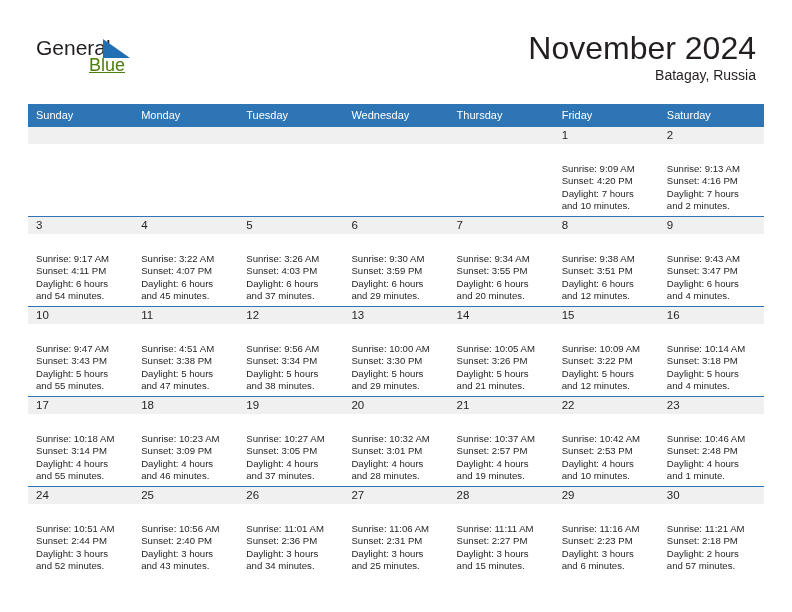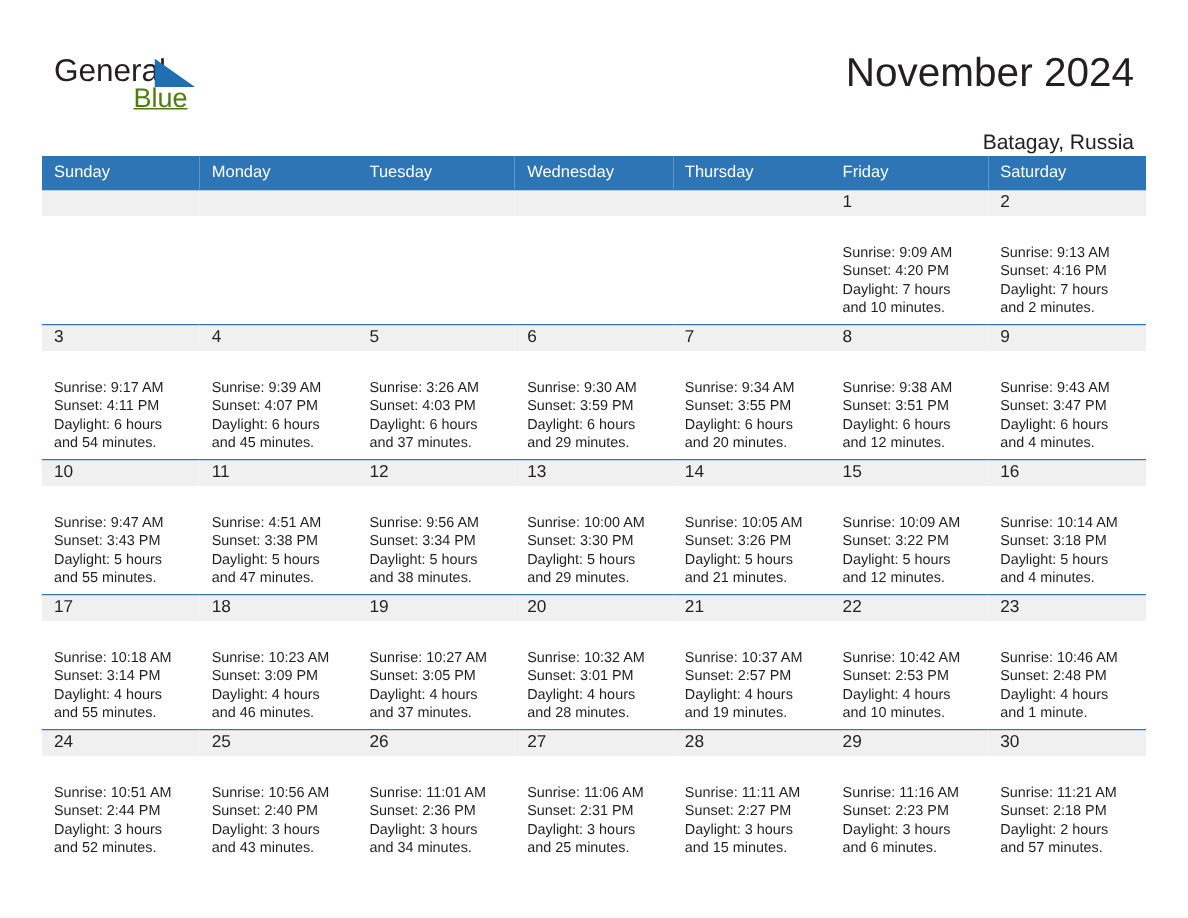--- a/index.html
+++ b/index.html
@@ -70,7 +70,7 @@
     text-align: right;
   }
   .month-title {
-    font-size: 27px;
+    font-size: 32px;
     color: #231f20;
     line-height: 32px;
     font-weight: normal;

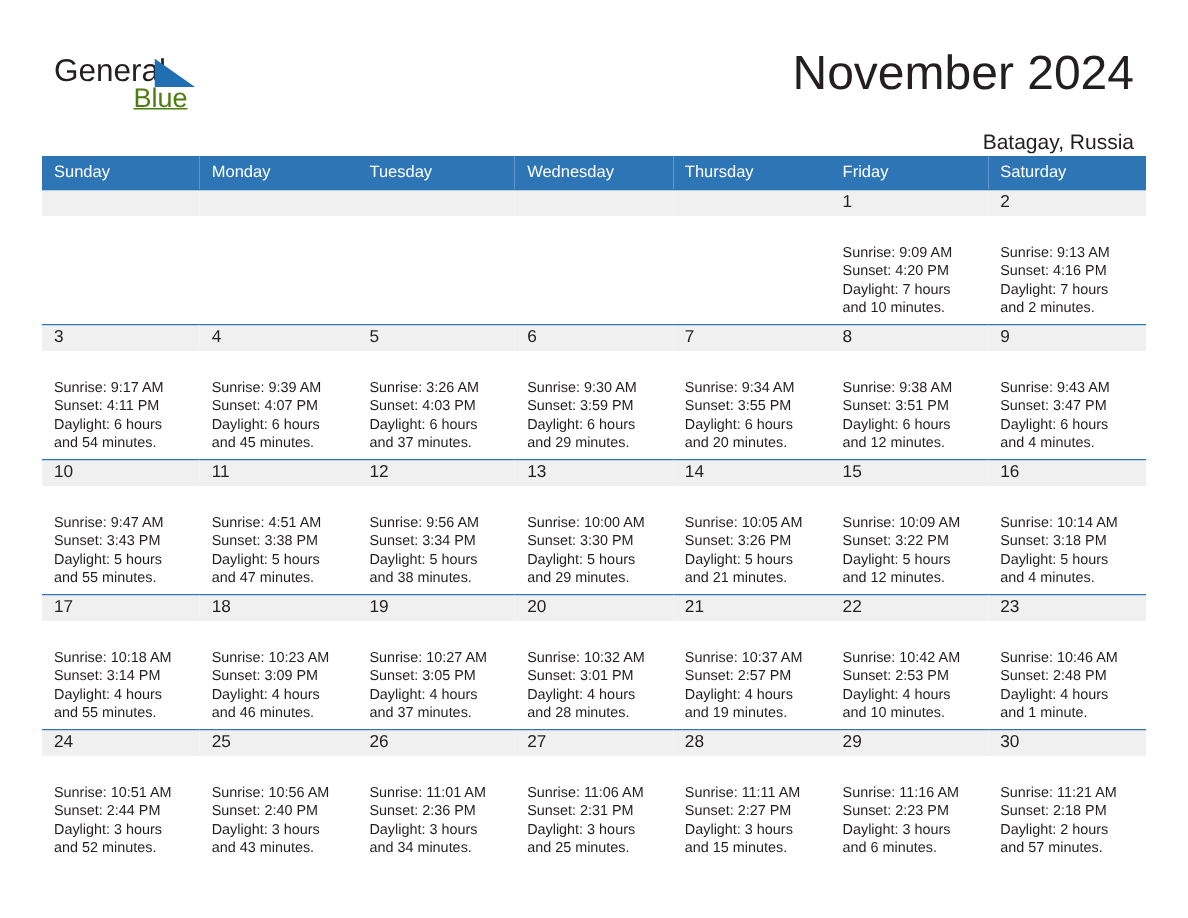--- a/index.html
+++ b/index.html
@@ -80,7 +80,7 @@
     font-size: 14px;
     color: #231f20;
     line-height: 20px;
-    margin-top: 20px;
+    margin-top: 1px;
     font-family: "Liberation Sans", sans-serif;
   }
 

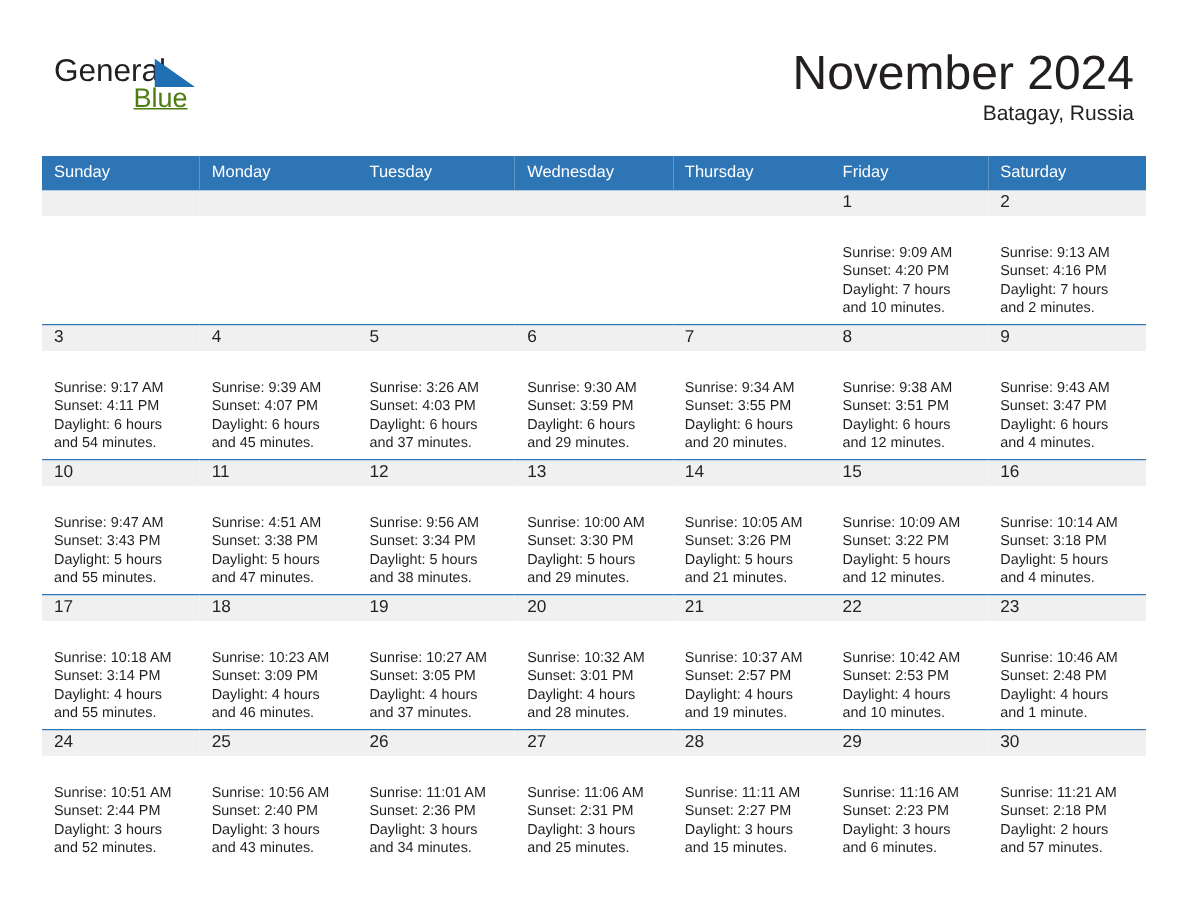--- a/index.html
+++ b/index.html
@@ -249,7 +249,7 @@
             <div class="cell-inner">
               <div class="daynum-band">4</div>
               <div class="events">
-                <div class="ev-line">Sunrise: 9:39 AM</div>
+                <div class="ev-line">Sunrise: 3:22 AM</div>
                 <div class="ev-line">Sunset: 4:07 PM</div>
                 <div class="ev-line">Daylight: 6 hours</div>
                 <div class="ev-line">and 45 minutes.</div>

